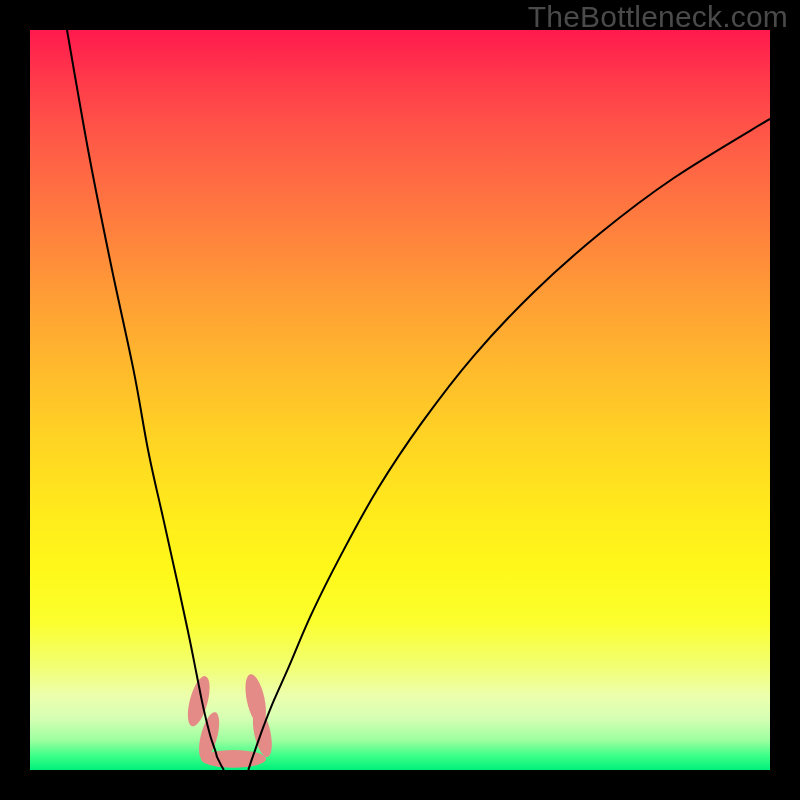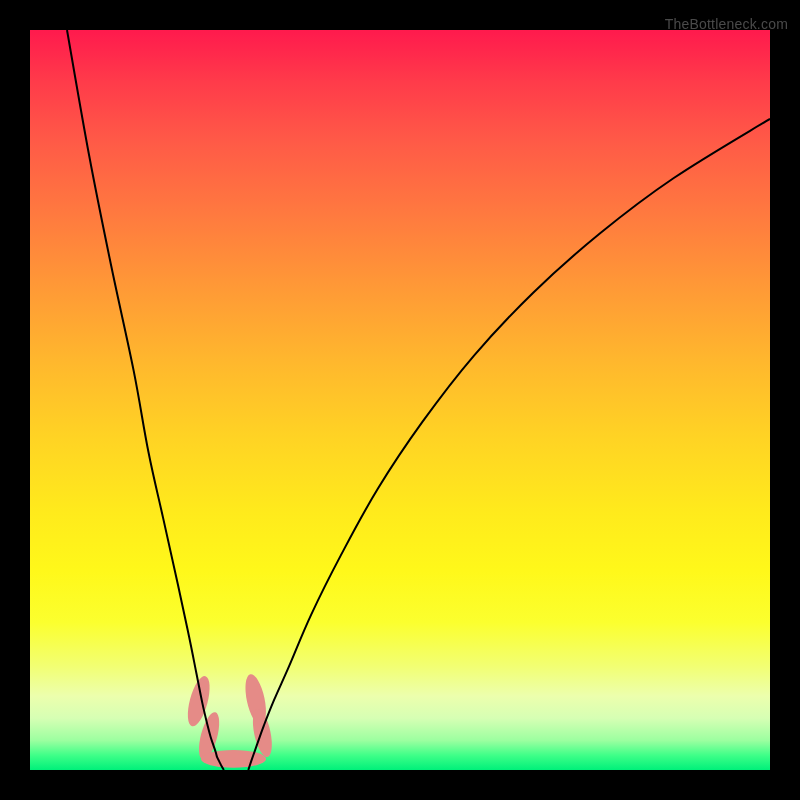--- a/index.html
+++ b/index.html
@@ -46,10 +46,10 @@
   }
   .watermark {
     position: absolute;
-    top: 16px;
+    top: 0;
     right: 12px;
     font-family: Arial, Helvetica, sans-serif;
-    font-size: 14px;
+    font-size: 30px;
     font-weight: 500;
     color: #4a4a4a;
     letter-spacing: 0.2px;

